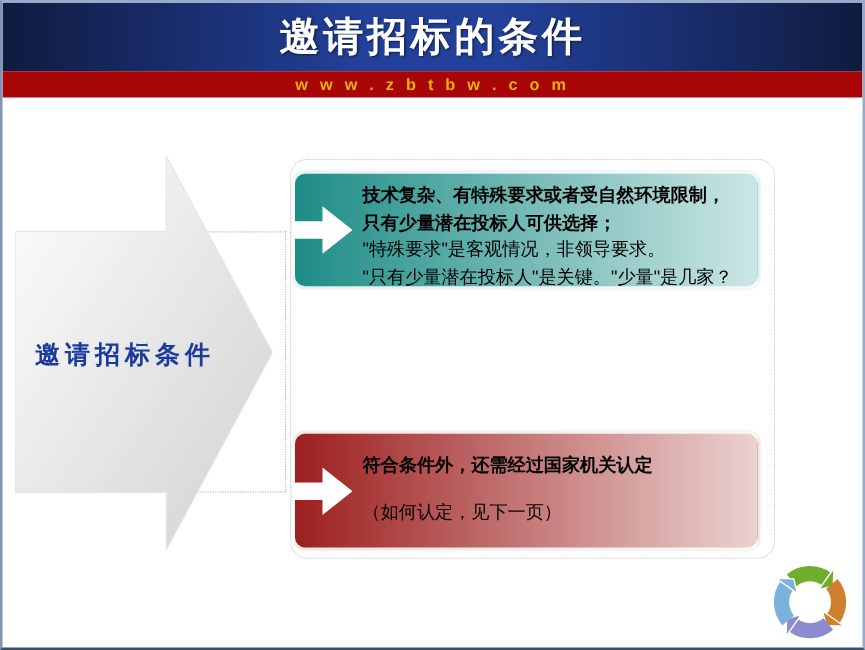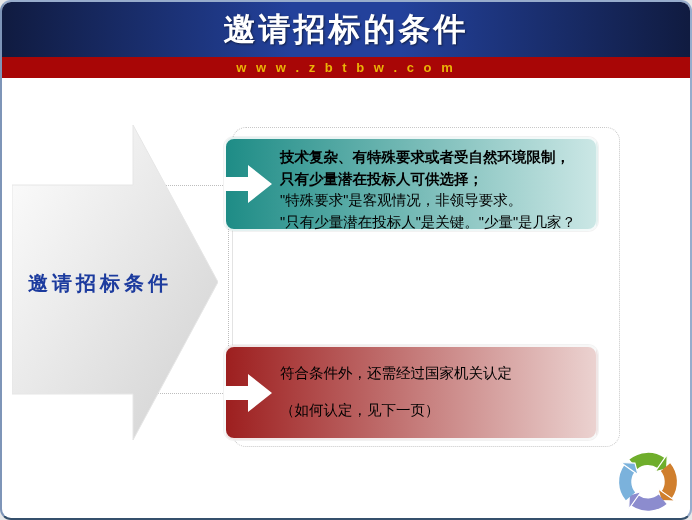--- a/index.html
+++ b/index.html
@@ -9,7 +9,6 @@
     border-style:solid;border-width:2px;
     border-color:#97ACCC #97ACCC #35506C #7E95B8;
     font-family:"Liberation Sans", sans-serif;
-    border-radius:11px;
   }
   
   .title-bar{

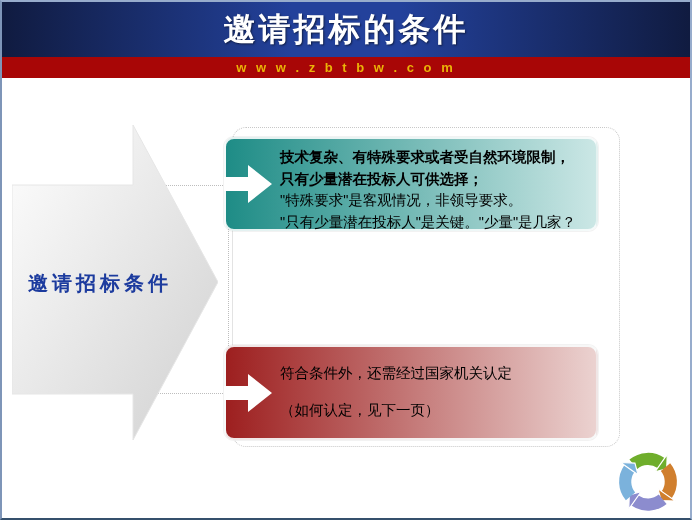--- a/index.html
+++ b/index.html
@@ -43,7 +43,7 @@
     border:1px dotted #C8C8C8;border-radius:14px;box-sizing:border-box;
   }
   .box{
-    position:absolute;left:222px;width:374px;border-radius:10px;
+    position:absolute;left:232px;width:374px;border-radius:10px;
     border:2px solid rgba(248,252,252,0.9);box-sizing:border-box;
     box-shadow:0 0 0 1px rgba(0,0,0,0.05);
   }

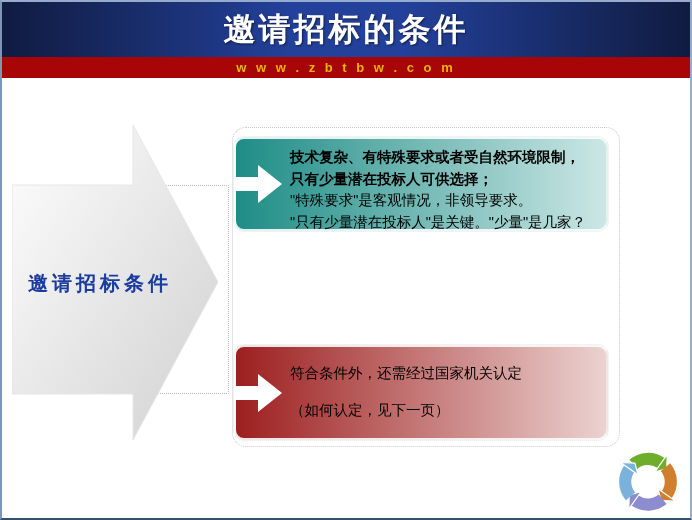--- a/index.html
+++ b/index.html
@@ -111,7 +111,7 @@
       <polygon points="0,12 24,12 24,0 48,19 24,38 24,26 0,26" fill="#ffffff"></polygon>
     </svg>
     <div class="box-lines">
-        <div class="line"><span style="font-weight: 400;">符合条件外，还需经过国家机关认定</span></div>
+        <div class="line"><span style="font-weight: 700;">符合条件外，还需经过国家机关认定</span></div>
         <div class="line spacer"><span>（如何认定，见下一页）</span></div>
       </div>
   </div>

